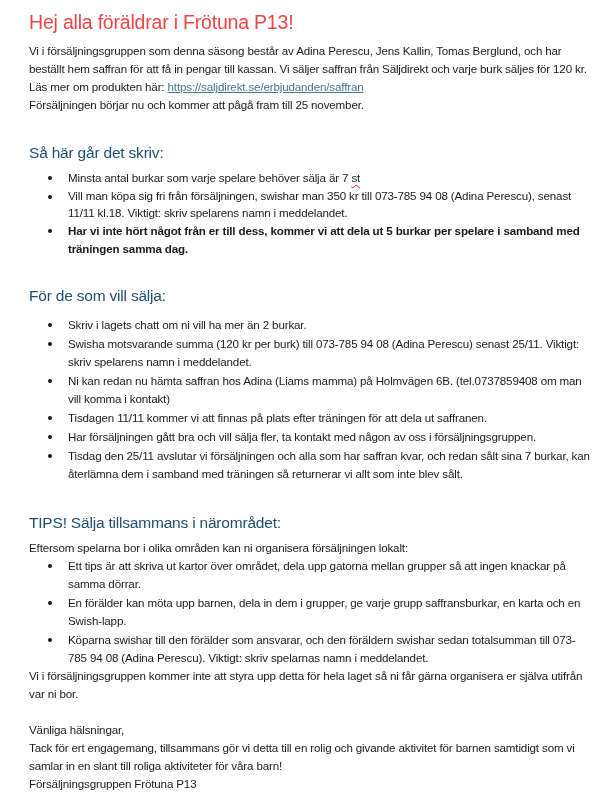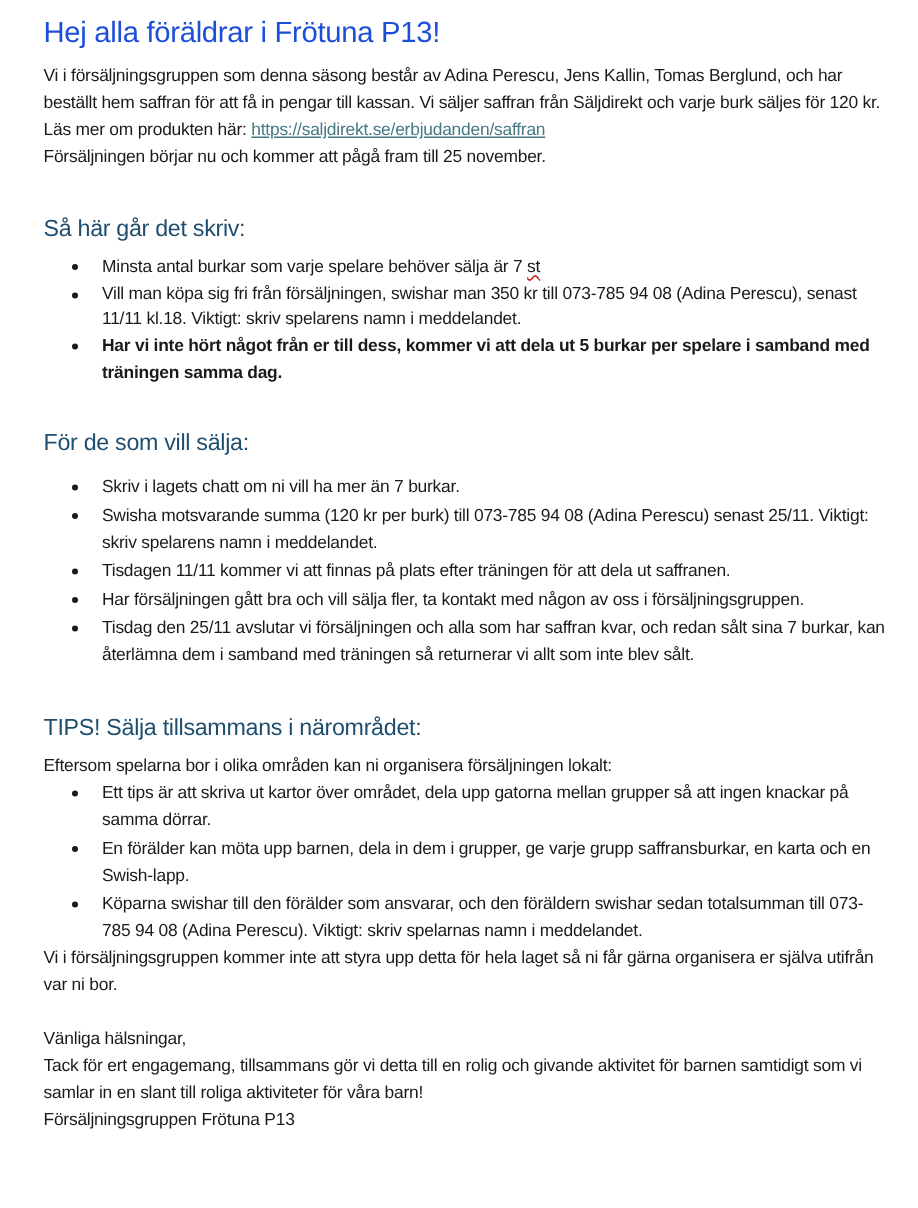--- a/index.html
+++ b/index.html
@@ -11,7 +11,7 @@
   .page { position: relative; padding: 10px 20px 0 29px; }
   h1 {
     font-family: "Liberation Sans", sans-serif;
-    font-weight: normal; color: #1d4ed8;
+    font-weight: normal; color: #ef4444;
     font-size: 19.5px; margin: 0; line-height: 24px; letter-spacing: -0.2px;
   }
   h2 {

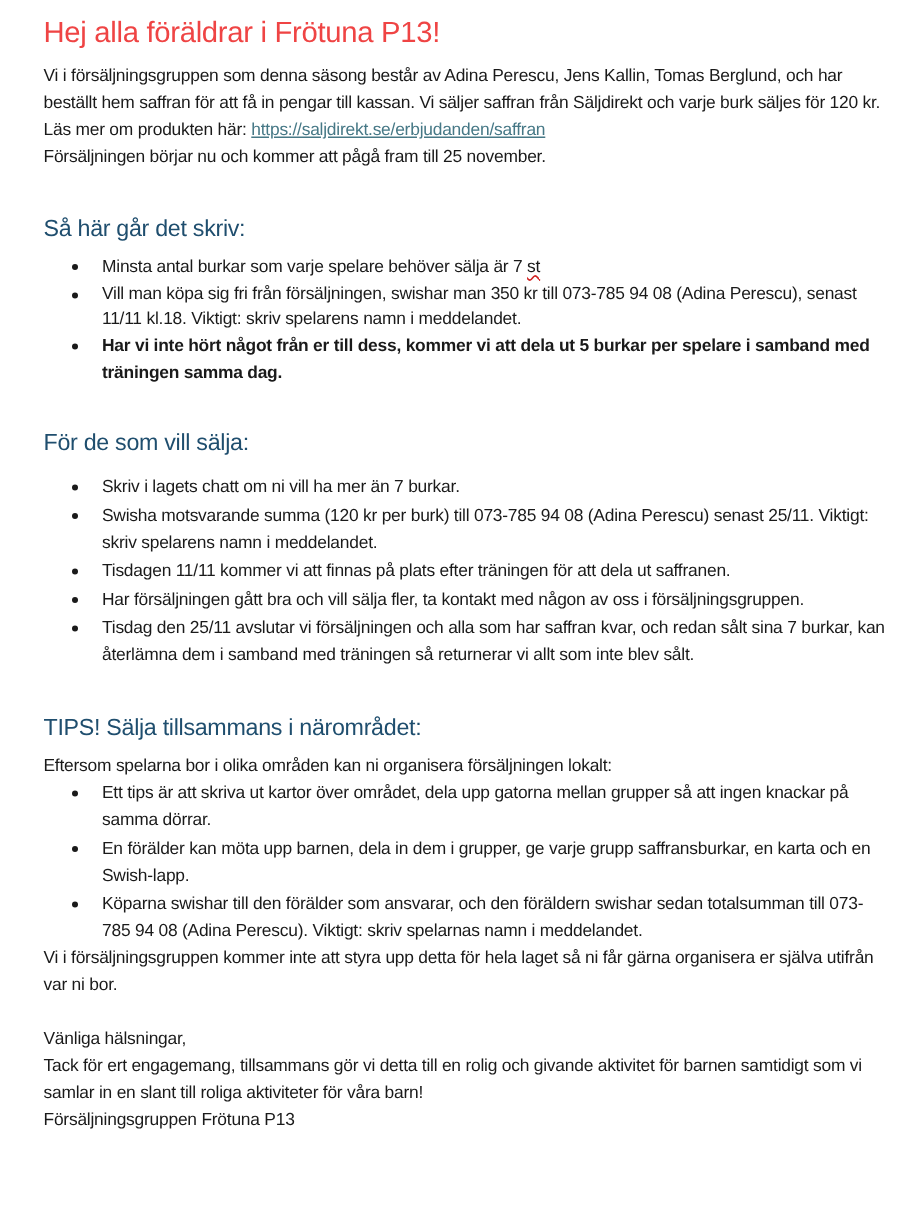--- a/index.html
+++ b/index.html
@@ -56,7 +56,7 @@
   <h2>För de som vill sälja:</h2>
   <div style="height:10px"></div>
   <ul>
-    <li style="margin-bottom:1px">Skriv i lagets chatt om ni vill ha mer än 7 burkar.</li>
+    <li style="margin-bottom:1px">Skriv i lagets chatt om ni vill ha mer än 2 burkar.</li>
     <li style="margin-bottom:1px">Swisha motsvarande summa (120 kr per burk) till 073-785 94 08 (Adina Perescu) senast 25/11. Viktigt: skriv spelarens namn i meddelandet.</li>
     <li style="margin-bottom:1px">Tisdagen 11/11 kommer vi att finnas på plats efter träningen för att dela ut saffranen.</li>
     <li style="margin-bottom:1px">Har försäljningen gått bra och vill sälja fler, ta kontakt med någon av oss i försäljningsgruppen.</li>

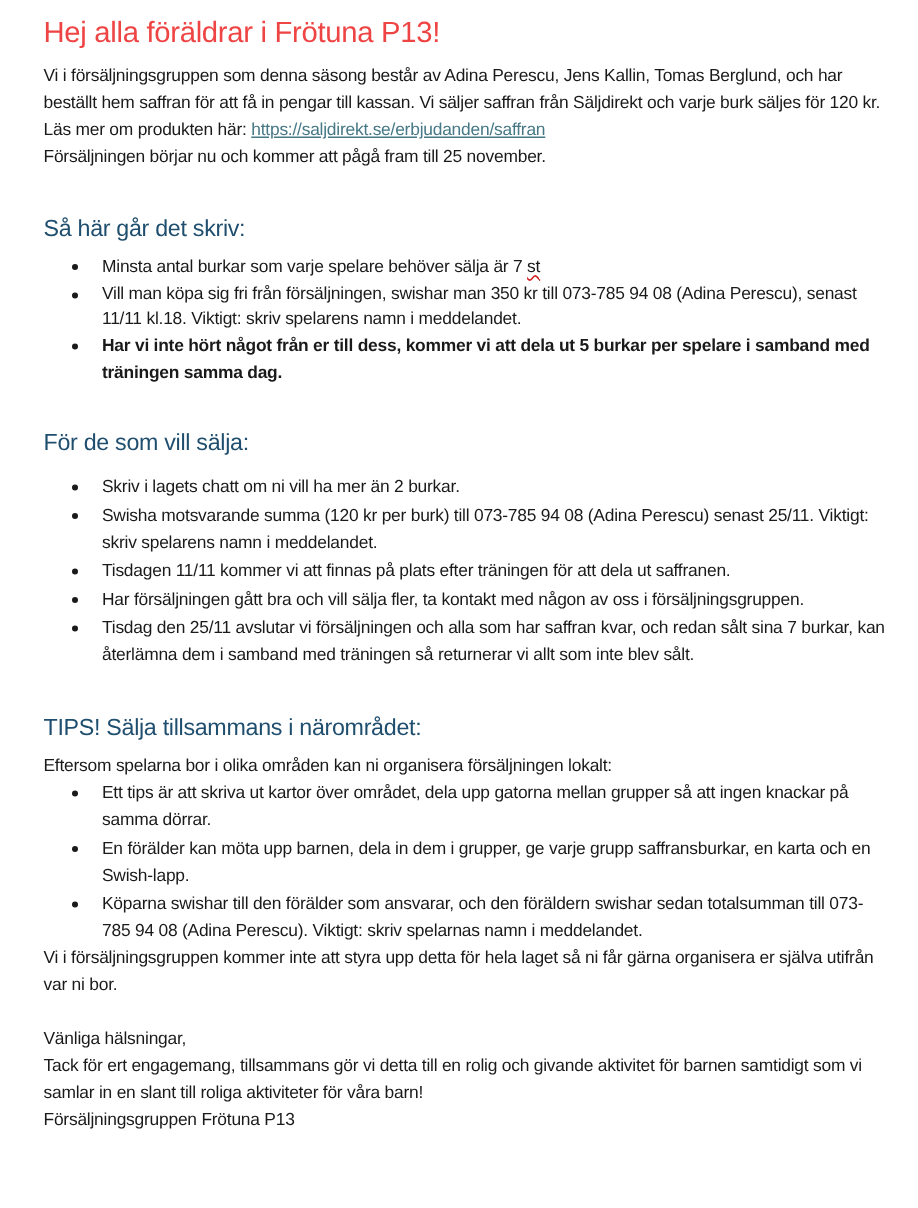--- a/index.html
+++ b/index.html
@@ -58,6 +58,7 @@
   <ul>
     <li style="margin-bottom:1px">Skriv i lagets chatt om ni vill ha mer än 2 burkar.</li>
     <li style="margin-bottom:1px">Swisha motsvarande summa (120 kr per burk) till 073-785 94 08 (Adina Perescu) senast 25/11. Viktigt: skriv spelarens namn i meddelandet.</li>
+    <li style="margin-bottom:1px">Ni kan redan nu hämta saffran hos Adina (Liams mamma) på Holmvägen 6B. (tel.0737859408 om man vill komma i kontakt)</li>
     <li style="margin-bottom:1px">Tisdagen 11/11 kommer vi att finnas på plats efter träningen för att dela ut saffranen.</li>
     <li style="margin-bottom:1px">Har försäljningen gått bra och vill sälja fler, ta kontakt med någon av oss i försäljningsgruppen.</li>
     <li>Tisdag den 25/11 avslutar vi försäljningen och alla som har saffran kvar, och redan sålt sina 7 burkar, kan återlämna dem i samband med träningen så returnerar vi allt som inte blev sålt.</li>

